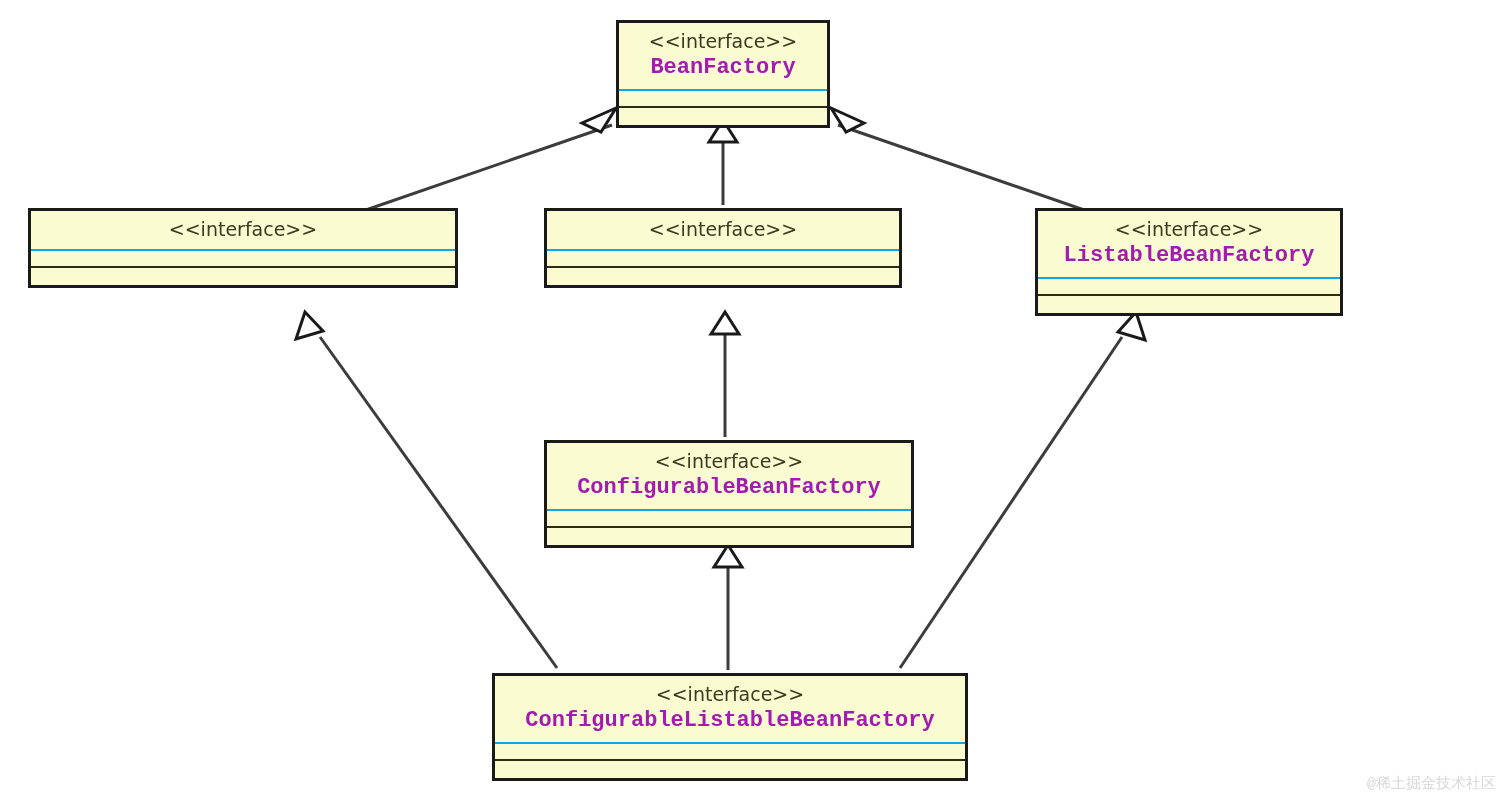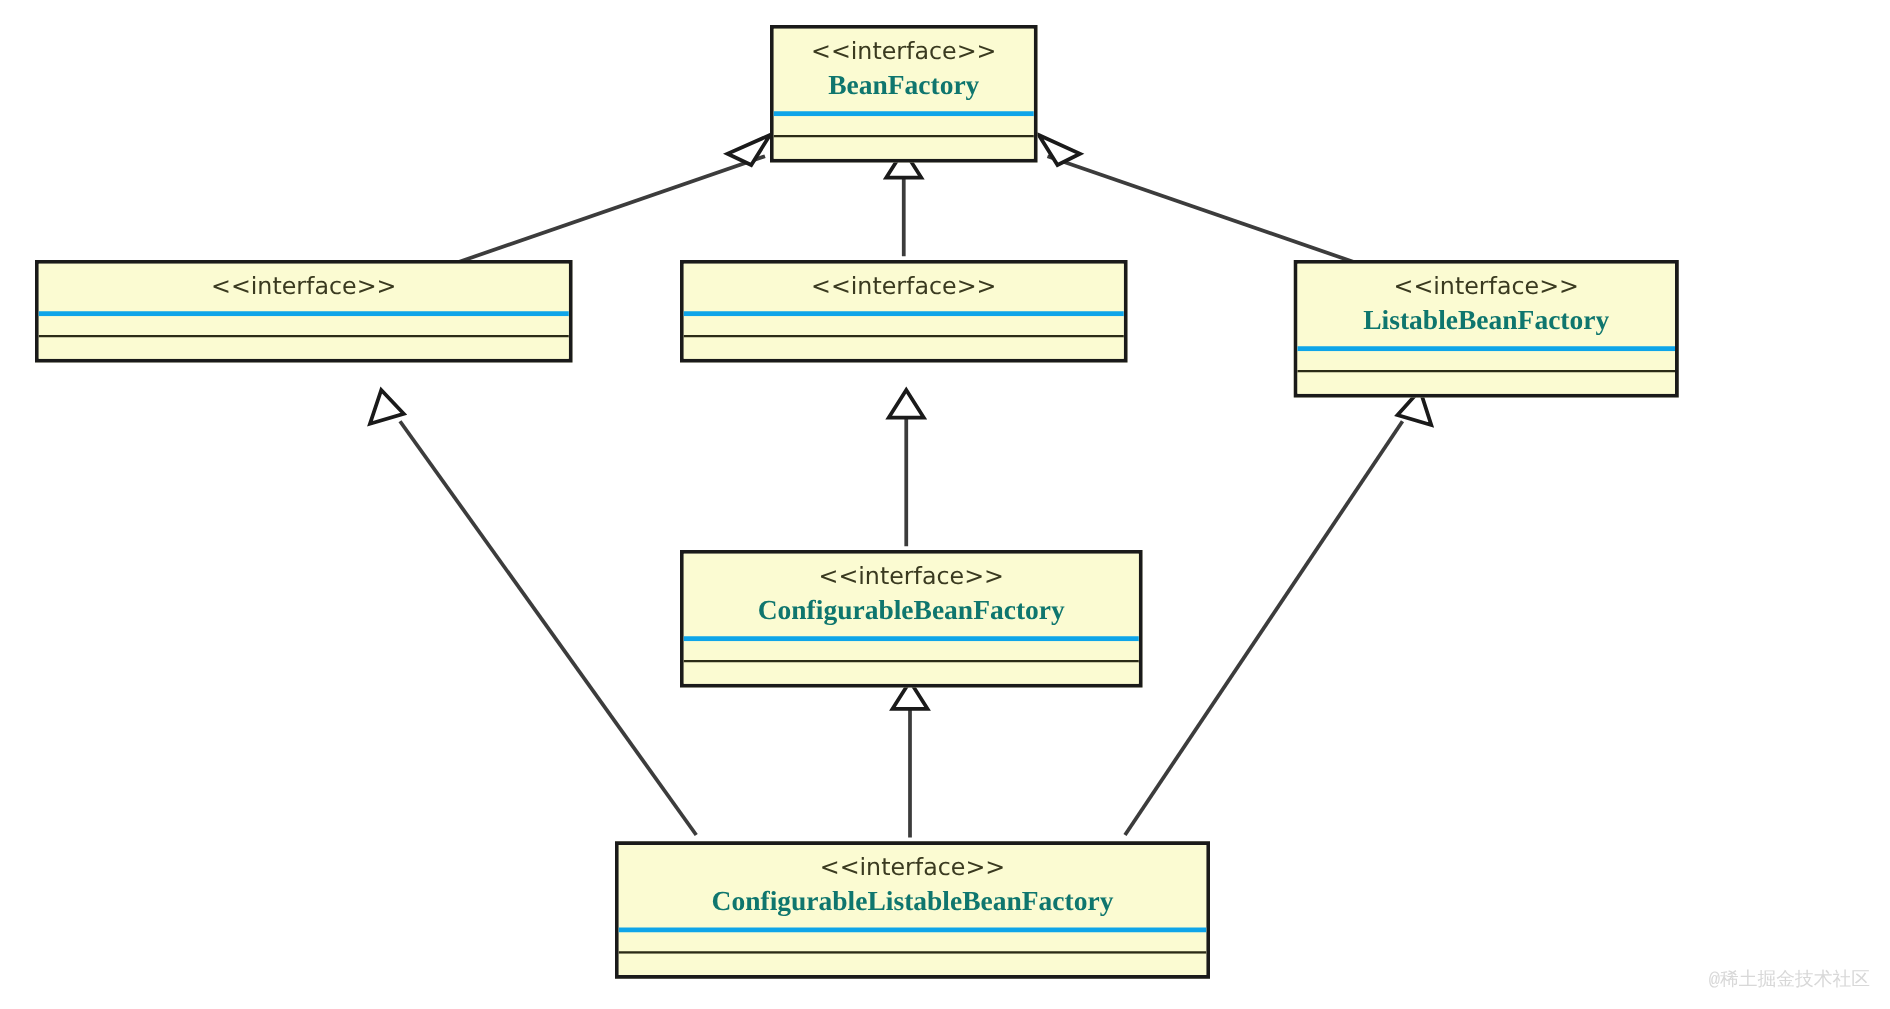--- a/index.html
+++ b/index.html
@@ -35,7 +35,7 @@
     box-sizing: border-box;
     padding: 6px 10px 7px 10px;
     text-align: center;
-    border-bottom: 4px solid #0ea5e9;
+    border-bottom: 2px solid #0ea5e9;
     background: #fbfbd2;
   }
   .uml-stereotype {

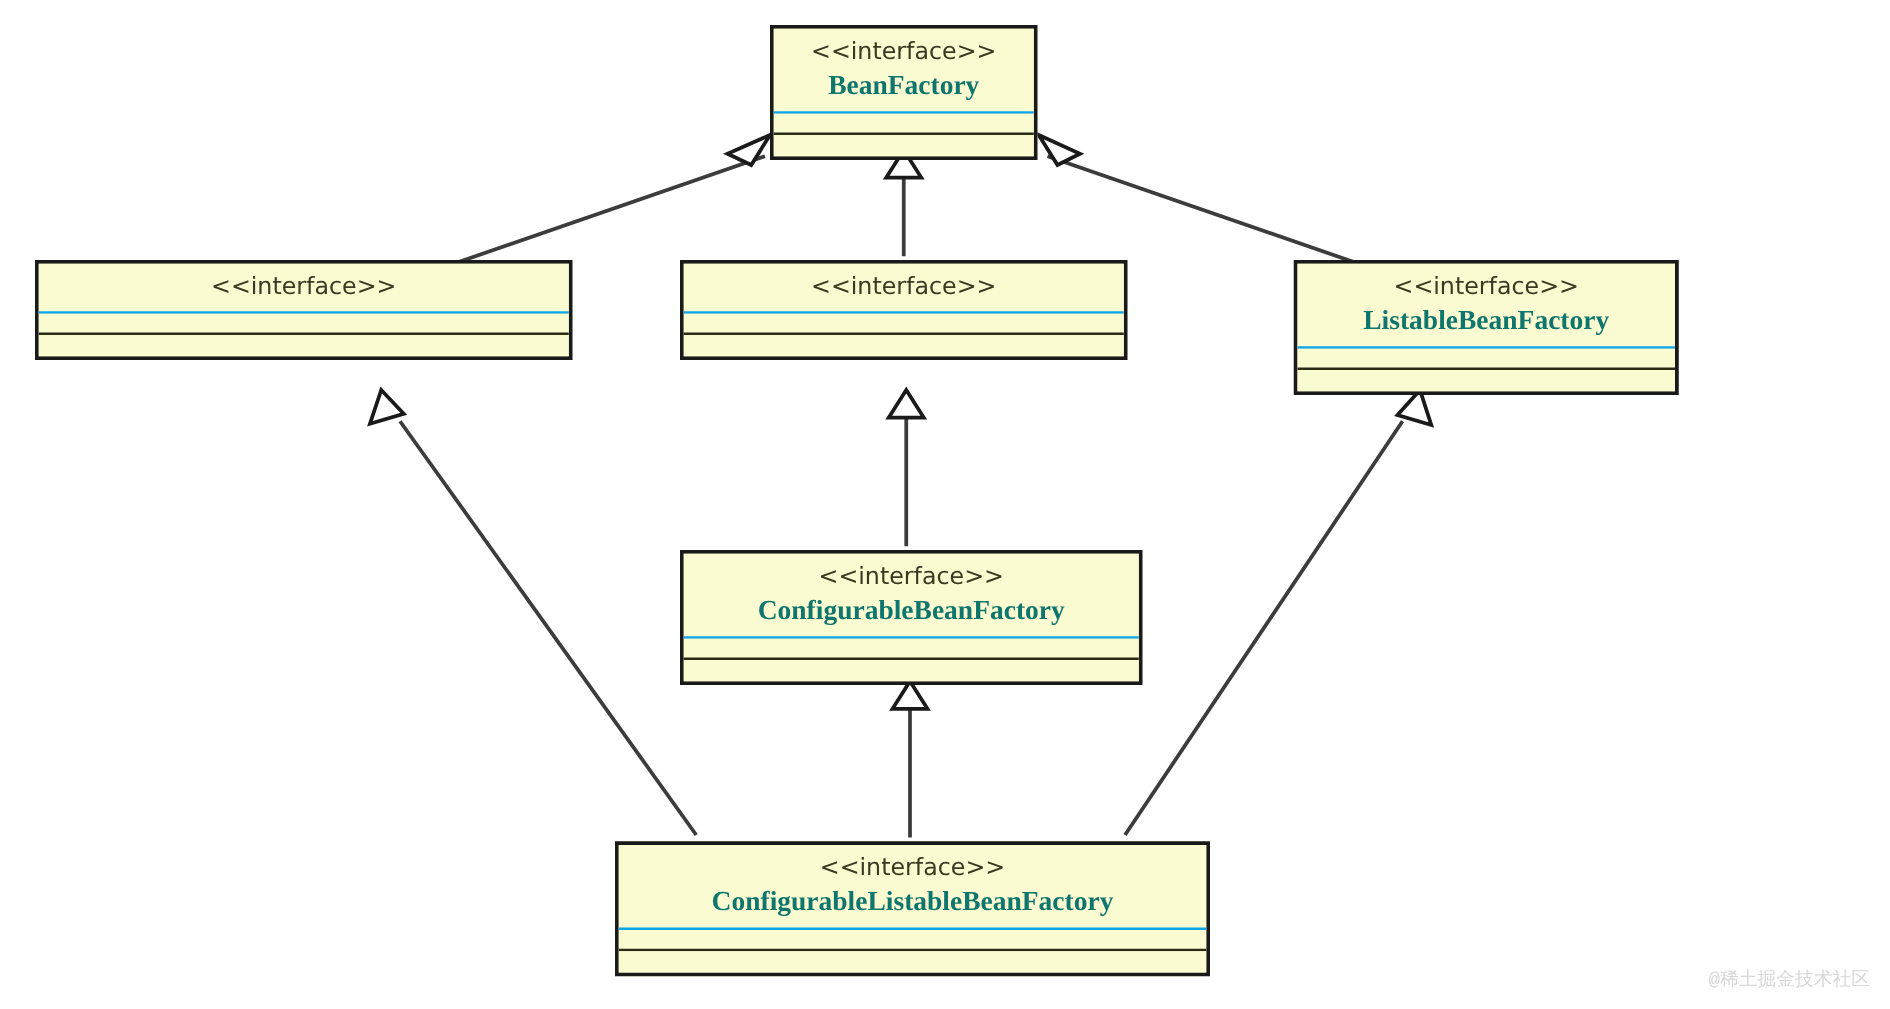--- a/index.html
+++ b/index.html
@@ -49,11 +49,11 @@
   }
   .uml-name {
     display: block;
-    font-family: Liberation Serif, serif;
+    font-family: Liberation Mono, monospace;
     font-size: 22px;
     font-weight: bold;
     line-height: 28px;
-    color: #0f766e;
+    color: #a21caf;
     white-space: nowrap;
   }
   .uml-attrs-compartment {

